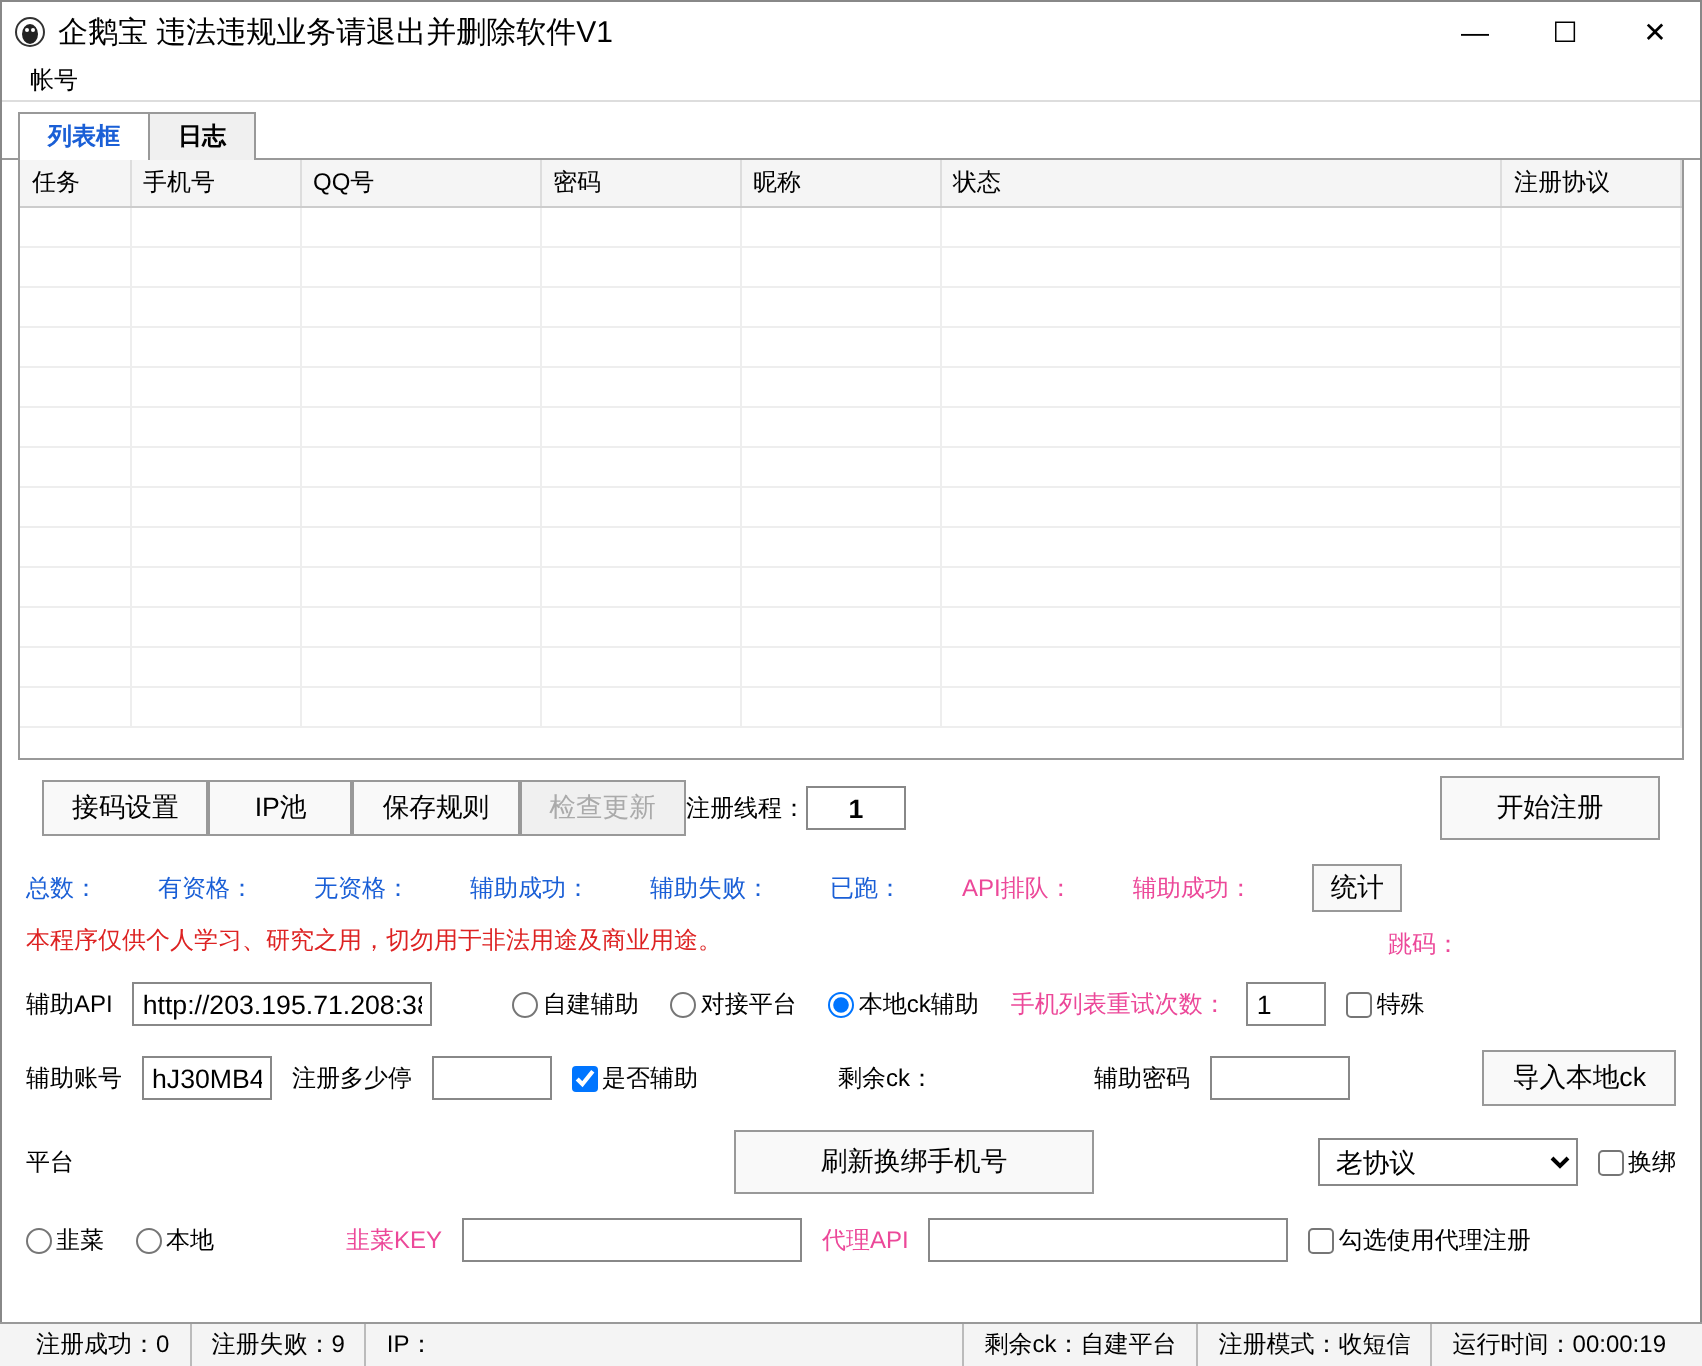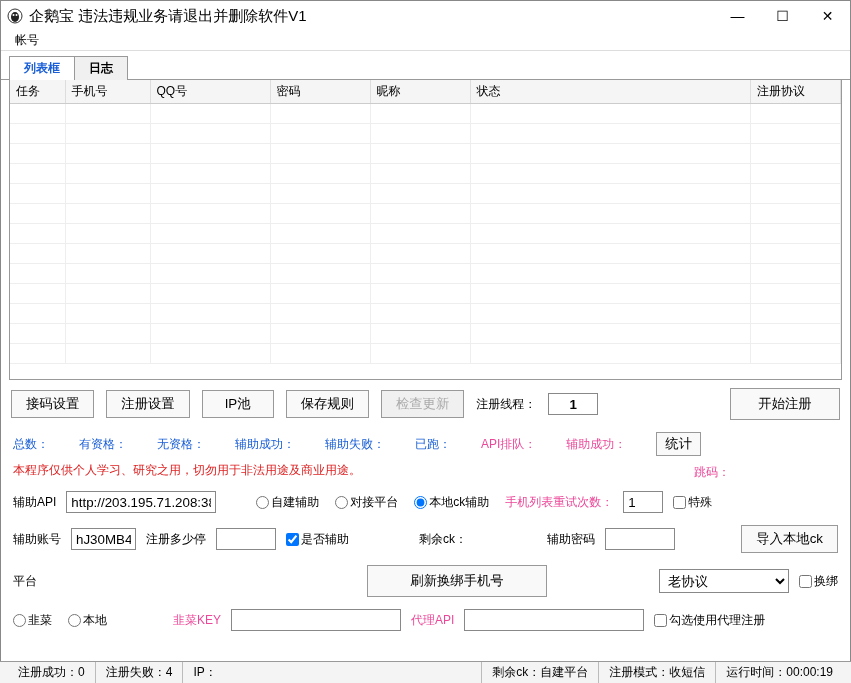--- a/index.html
+++ b/index.html
@@ -94,8 +94,8 @@
 .toolbar1 {
   display: flex;
   align-items: center;
-  gap: 12px;
-  padding: 8px 10px;
+  gap: 0;
+  padding: 8px 20px;
   justify-content: space-between;
 }
 .btn {

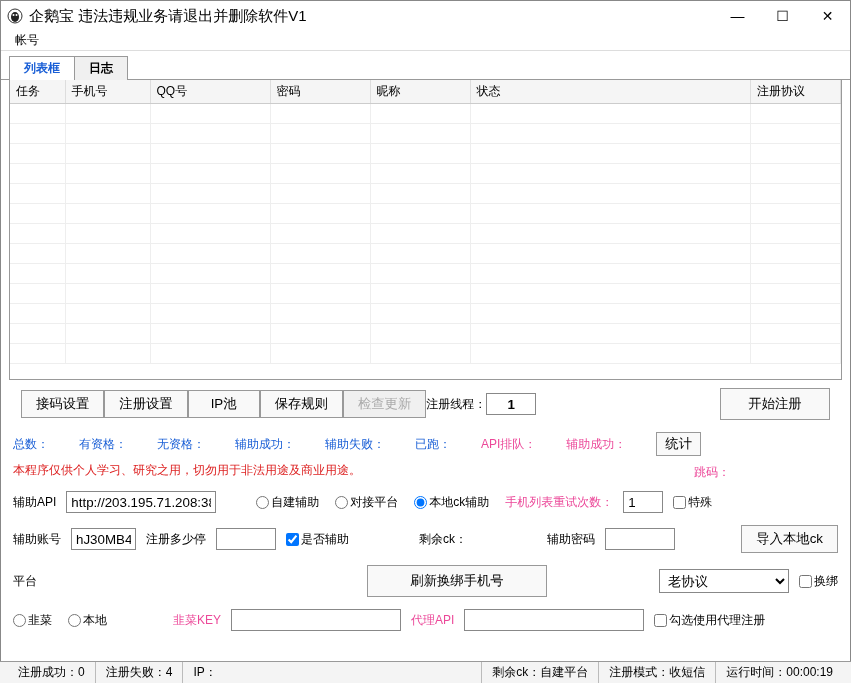--- a/index.html
+++ b/index.html
@@ -328,7 +328,6 @@
 
 <div class="toolbar1">
   <button class="btn">接码设置</button>
-  <button class="btn">注册设置</button>
   <button class="btn">IP池</button>
   <button class="btn">保存规则</button>
   <button class="btn" disabled="">检查更新</button>

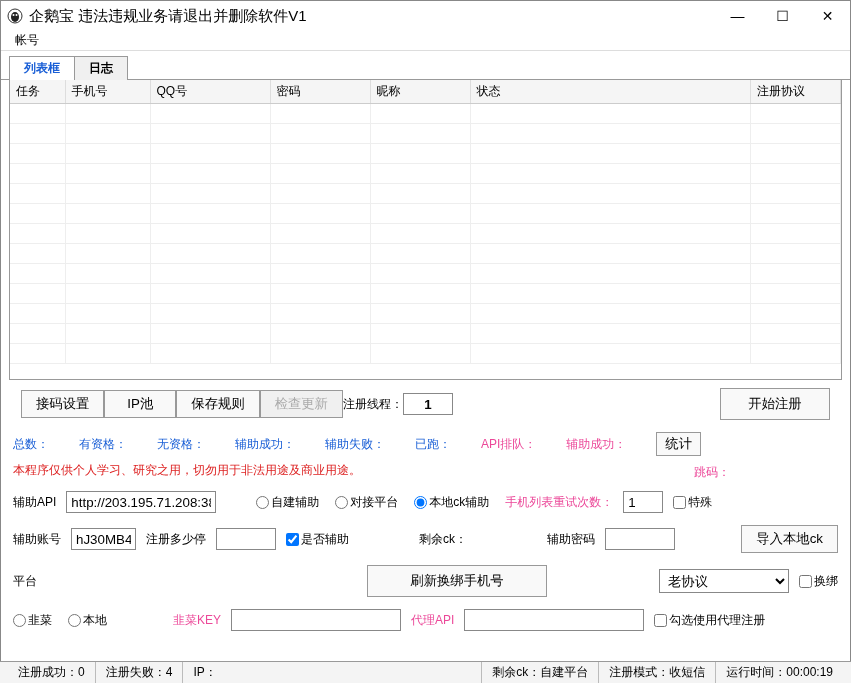--- a/index.html
+++ b/index.html
@@ -432,7 +432,7 @@
 
 <div class="statusbar">
   <div class="sec">注册成功：0</div>
-  <div class="sec">注册失败：4</div>
+  <div class="sec">注册失败：9</div>
   <div class="sec" style="flex:1">IP：</div>
   <div class="sec">剩余ck：自建平台</div>
   <div class="sec">注册模式：收短信</div>

